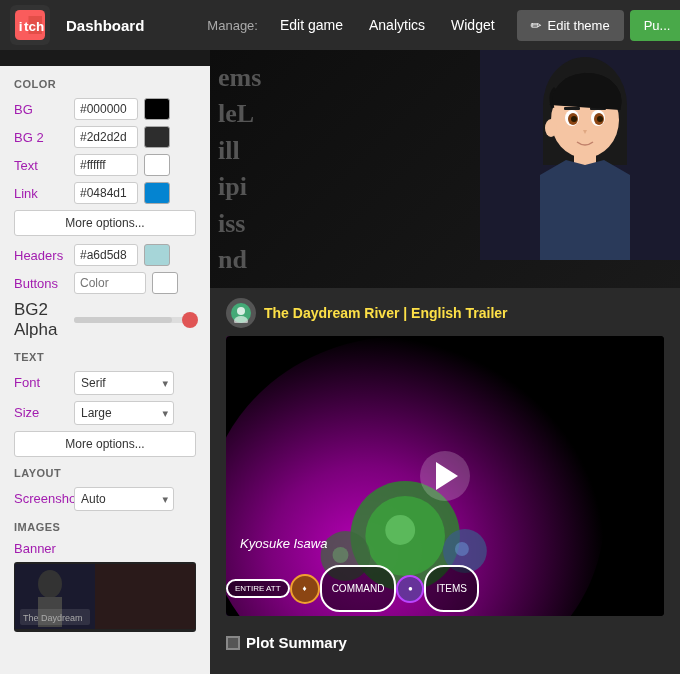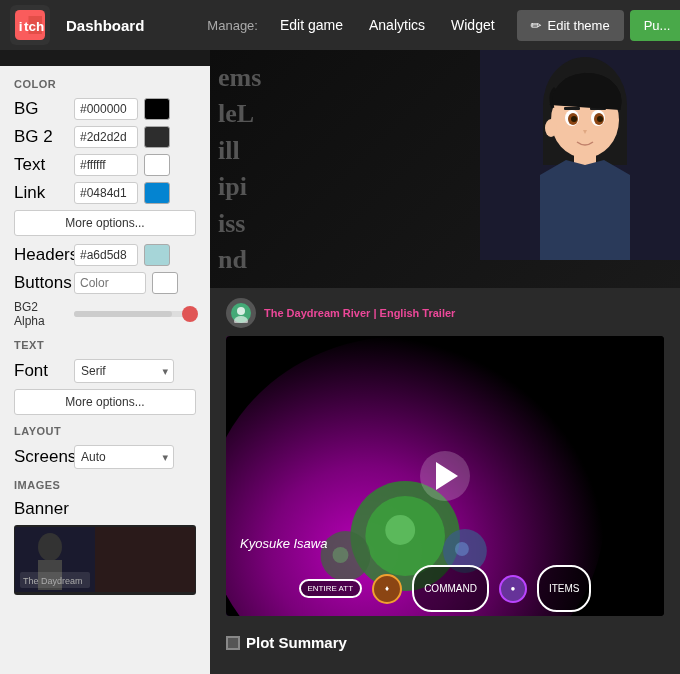--- a/index.html
+++ b/index.html
@@ -101,8 +101,8 @@
     }
     .row-label {
       width: 54px;
-      font-size: 17px;
-      color: #000000;
+      font-size: 13px;
+      color: #a21caf;
       flex-shrink: 0;
     }
     .row-value {

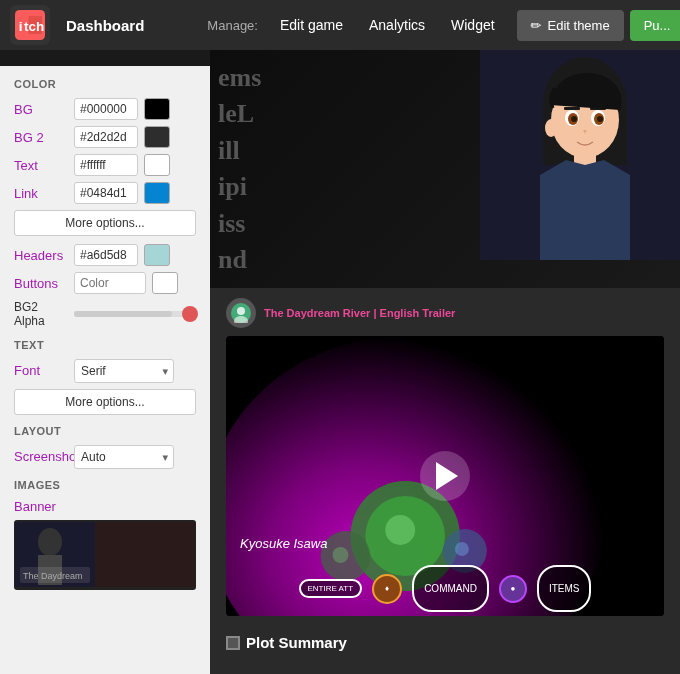--- a/index.html
+++ b/index.html
@@ -167,7 +167,7 @@
       gap: 6px;
     }
     .slider-label {
-      font-size: 12px;
+      font-size: 17px;
       color: #333;
       width: 54px;
       flex-shrink: 0;

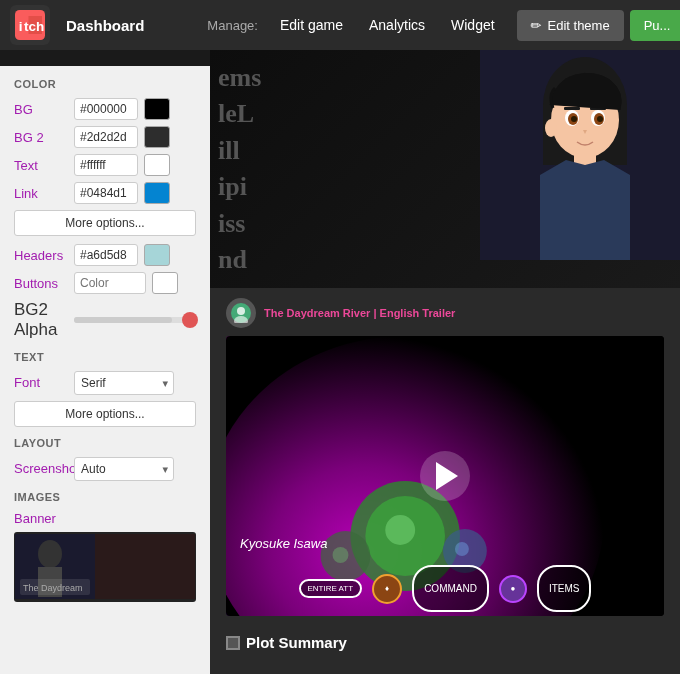--- a/index.html
+++ b/index.html
@@ -278,9 +278,9 @@
       display: flex; align-items: center; justify-content: center;
     }
     .video-title-text {
-      font-size: 11px;
+      font-size: 14px;
       font-weight: bold;
-      color: #ec4899;
+      color: #fde047;
     }
     .video-bg {
       width: 100%; height: 100%;

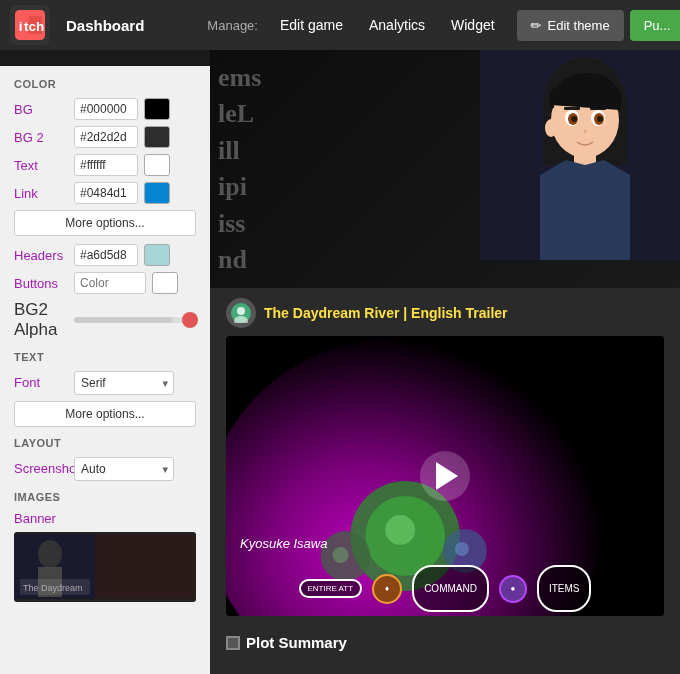--- a/index.html
+++ b/index.html
@@ -444,6 +444,16 @@
       </div>
     </div>
 
+    <div class="row">
+      <span class="row-label">Size</span>
+      <div class="select-wrapper">
+        <select class="select-box">
+          <option>Small</option>
+          <option>Medium</option>
+          <option selected="">Large</option>
+        </select>
+      </div>
+    </div>
 
     <button class="btn-more">More options...</button>
 

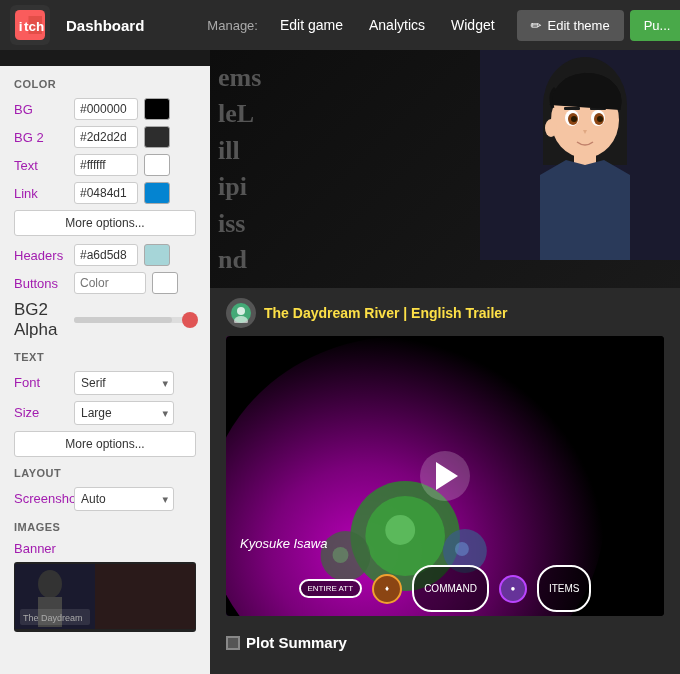--- a/index.html
+++ b/index.html
@@ -340,8 +340,6 @@
       height: 55px;
       display: flex;
       align-items: center;
-      justify-content: center;
-      gap: 10px;
       z-index: 2;
     }
     .item-btn {

